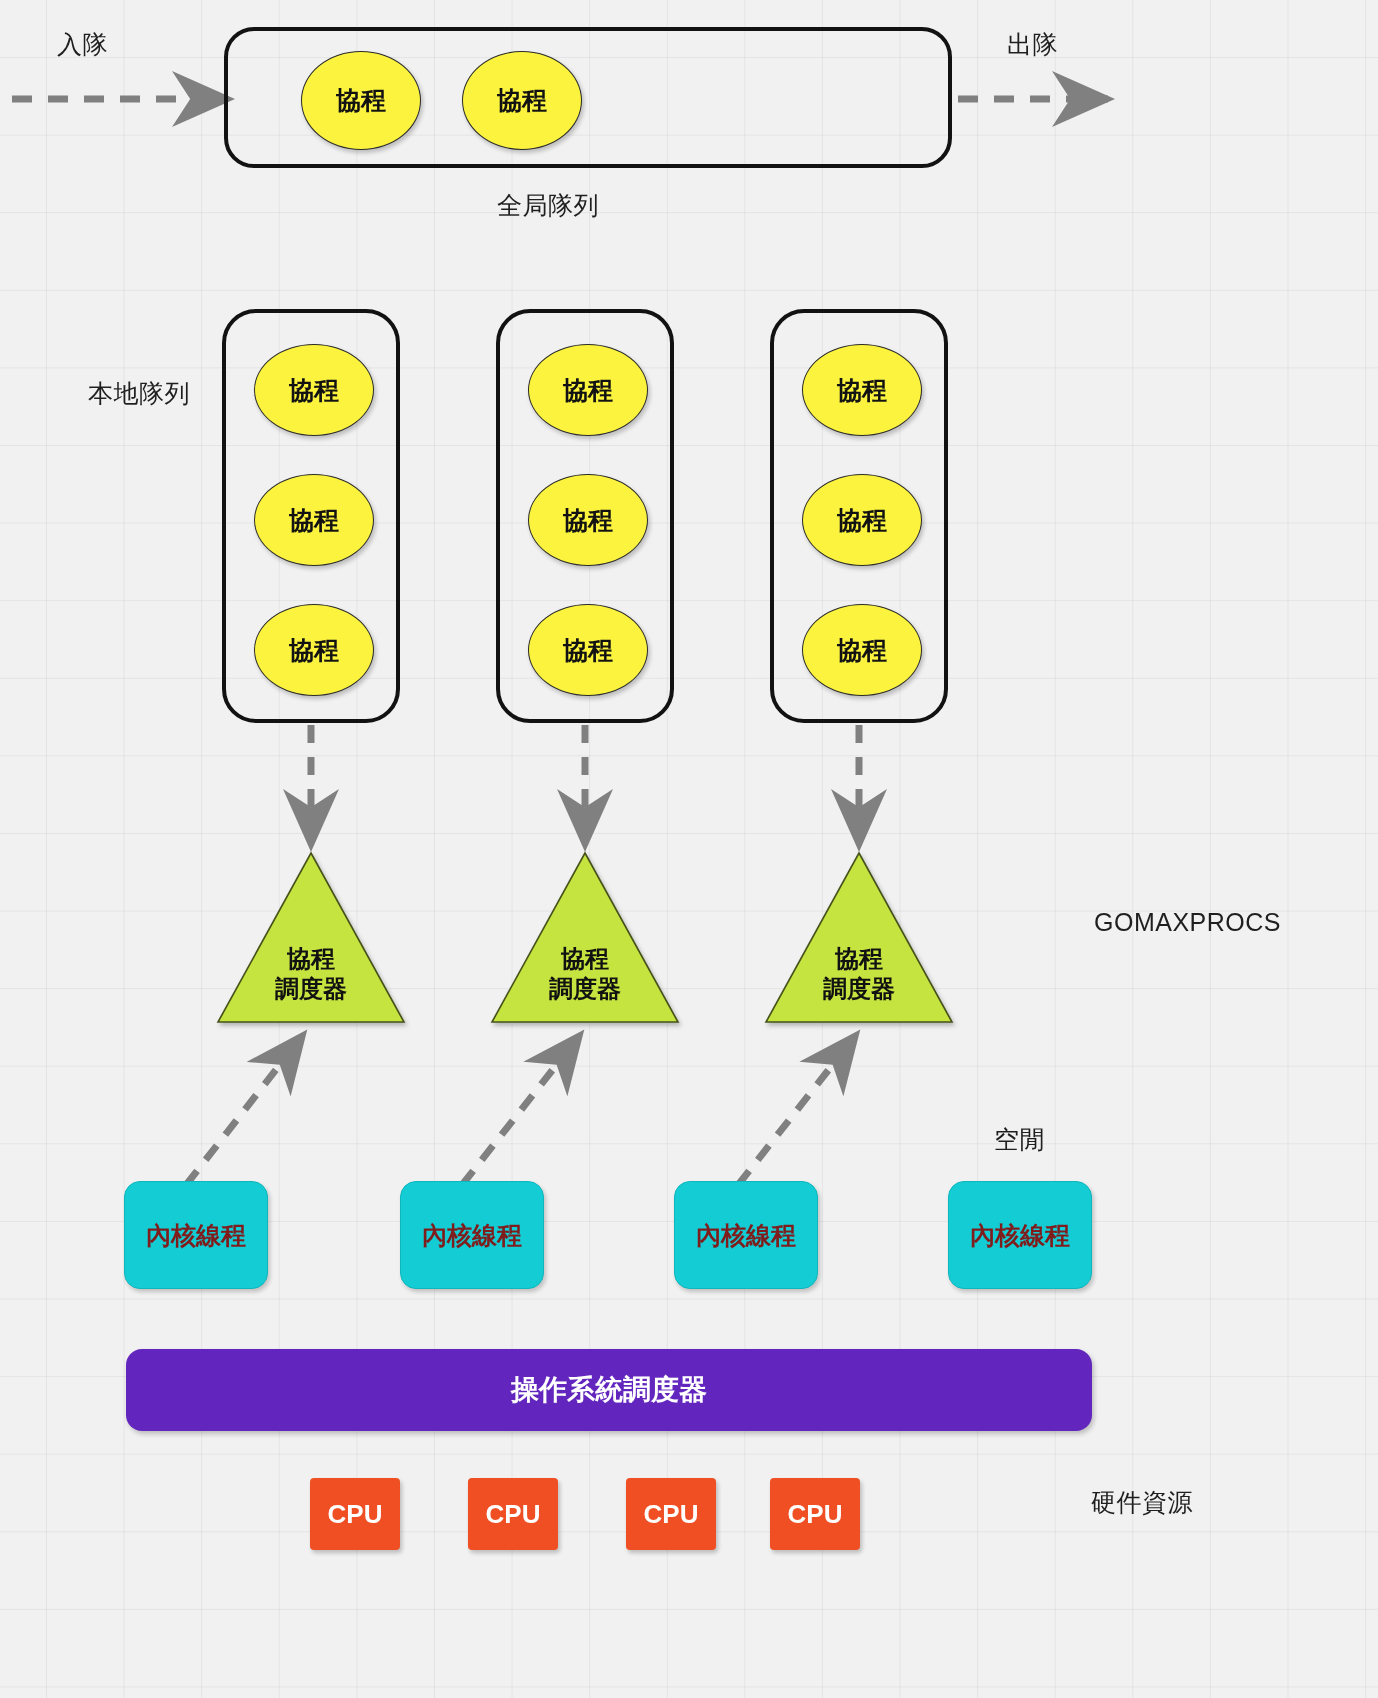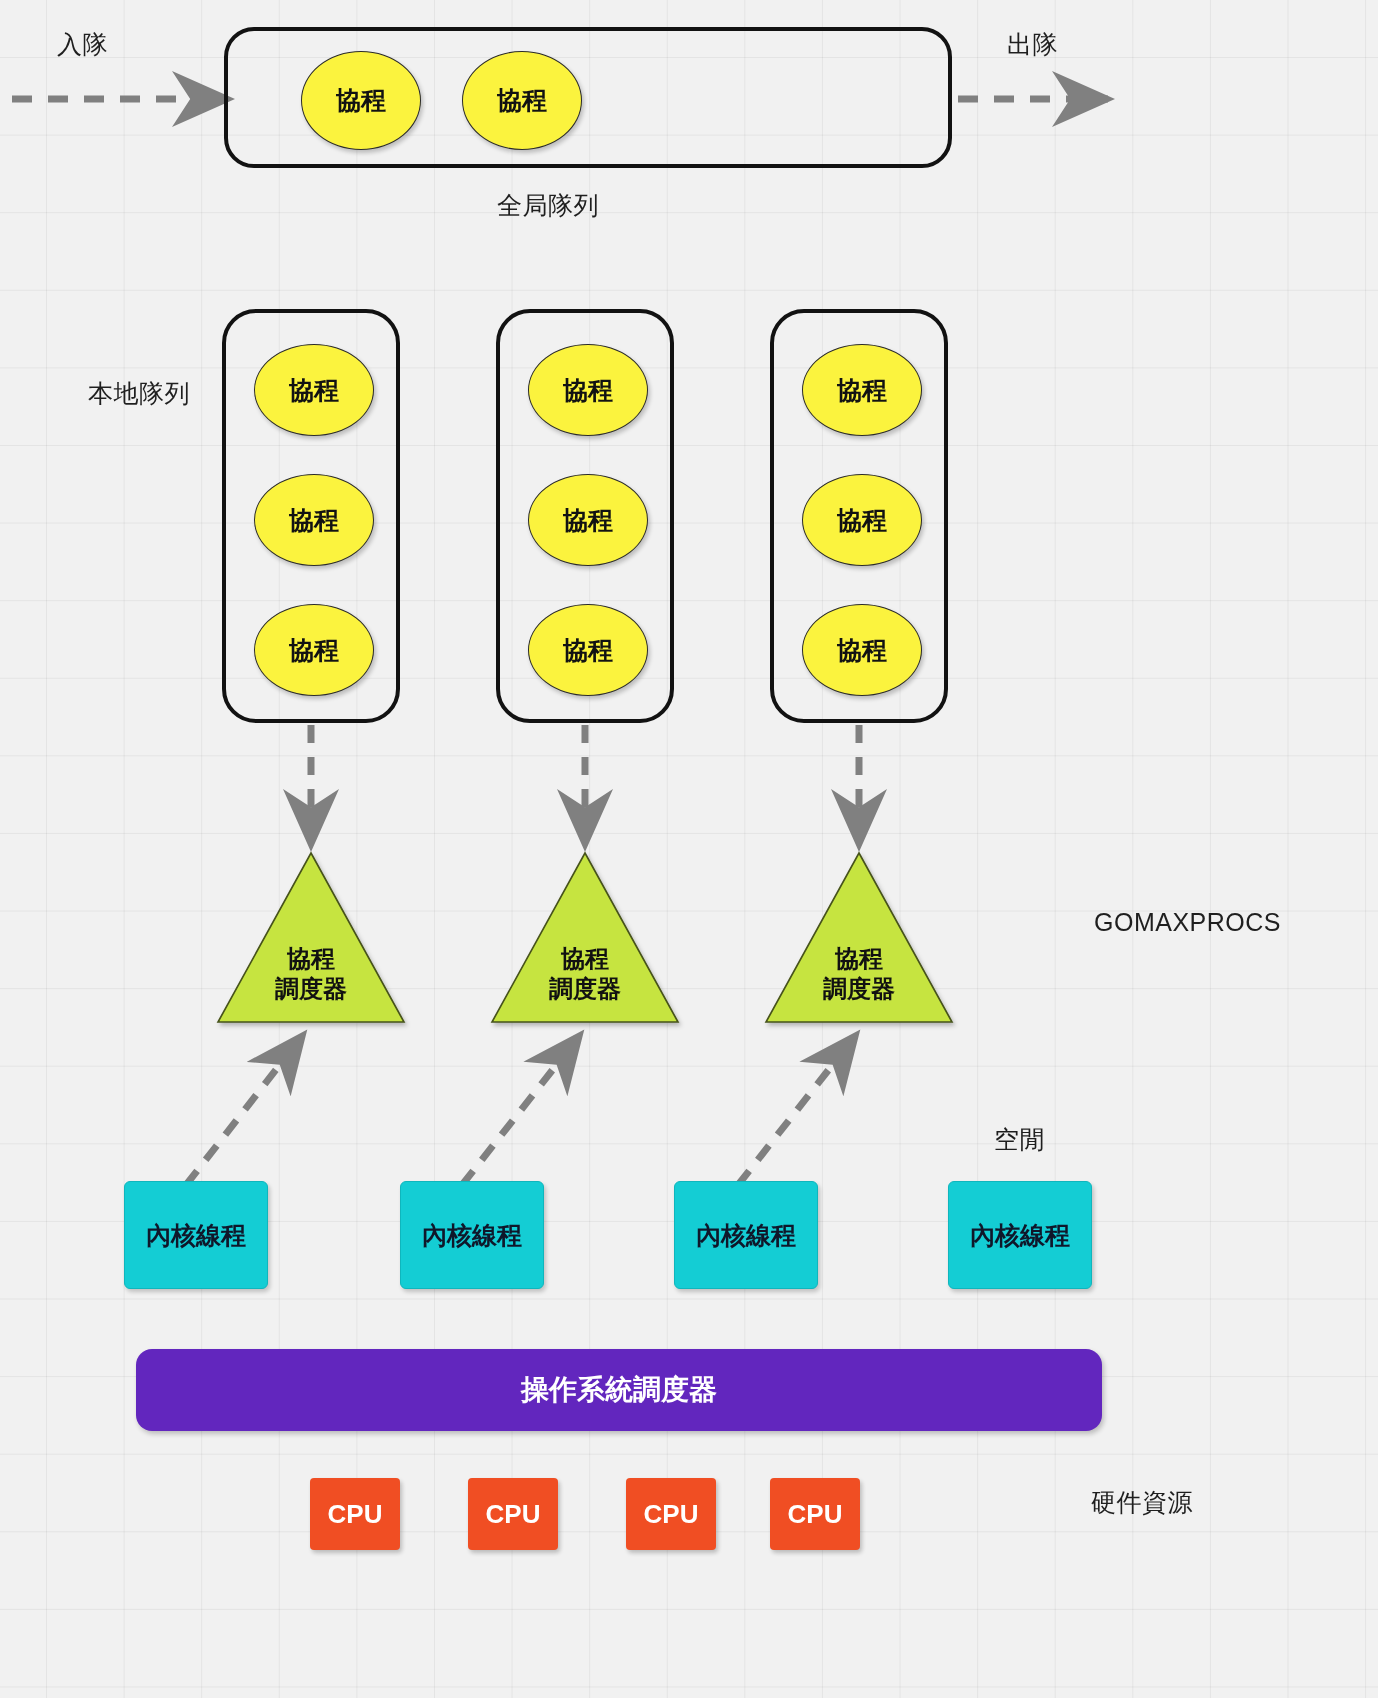--- a/index.html
+++ b/index.html
@@ -84,11 +84,11 @@
     position: absolute;
     background: #14cdd4;
     border: 1.2px solid #0fb6bd;
-    border-radius: 6px;
-    display: flex;
-    align-items: center;
-    justify-content: center;
-    color: #0f172a;
+    border-radius: 16px;
+    display: flex;
+    align-items: center;
+    justify-content: center;
+    color: #7f1d1d;
     font-weight: bold;
     font-size: 25px;
     box-shadow: 2px 3px 4px rgba(0,0,0,0.20);

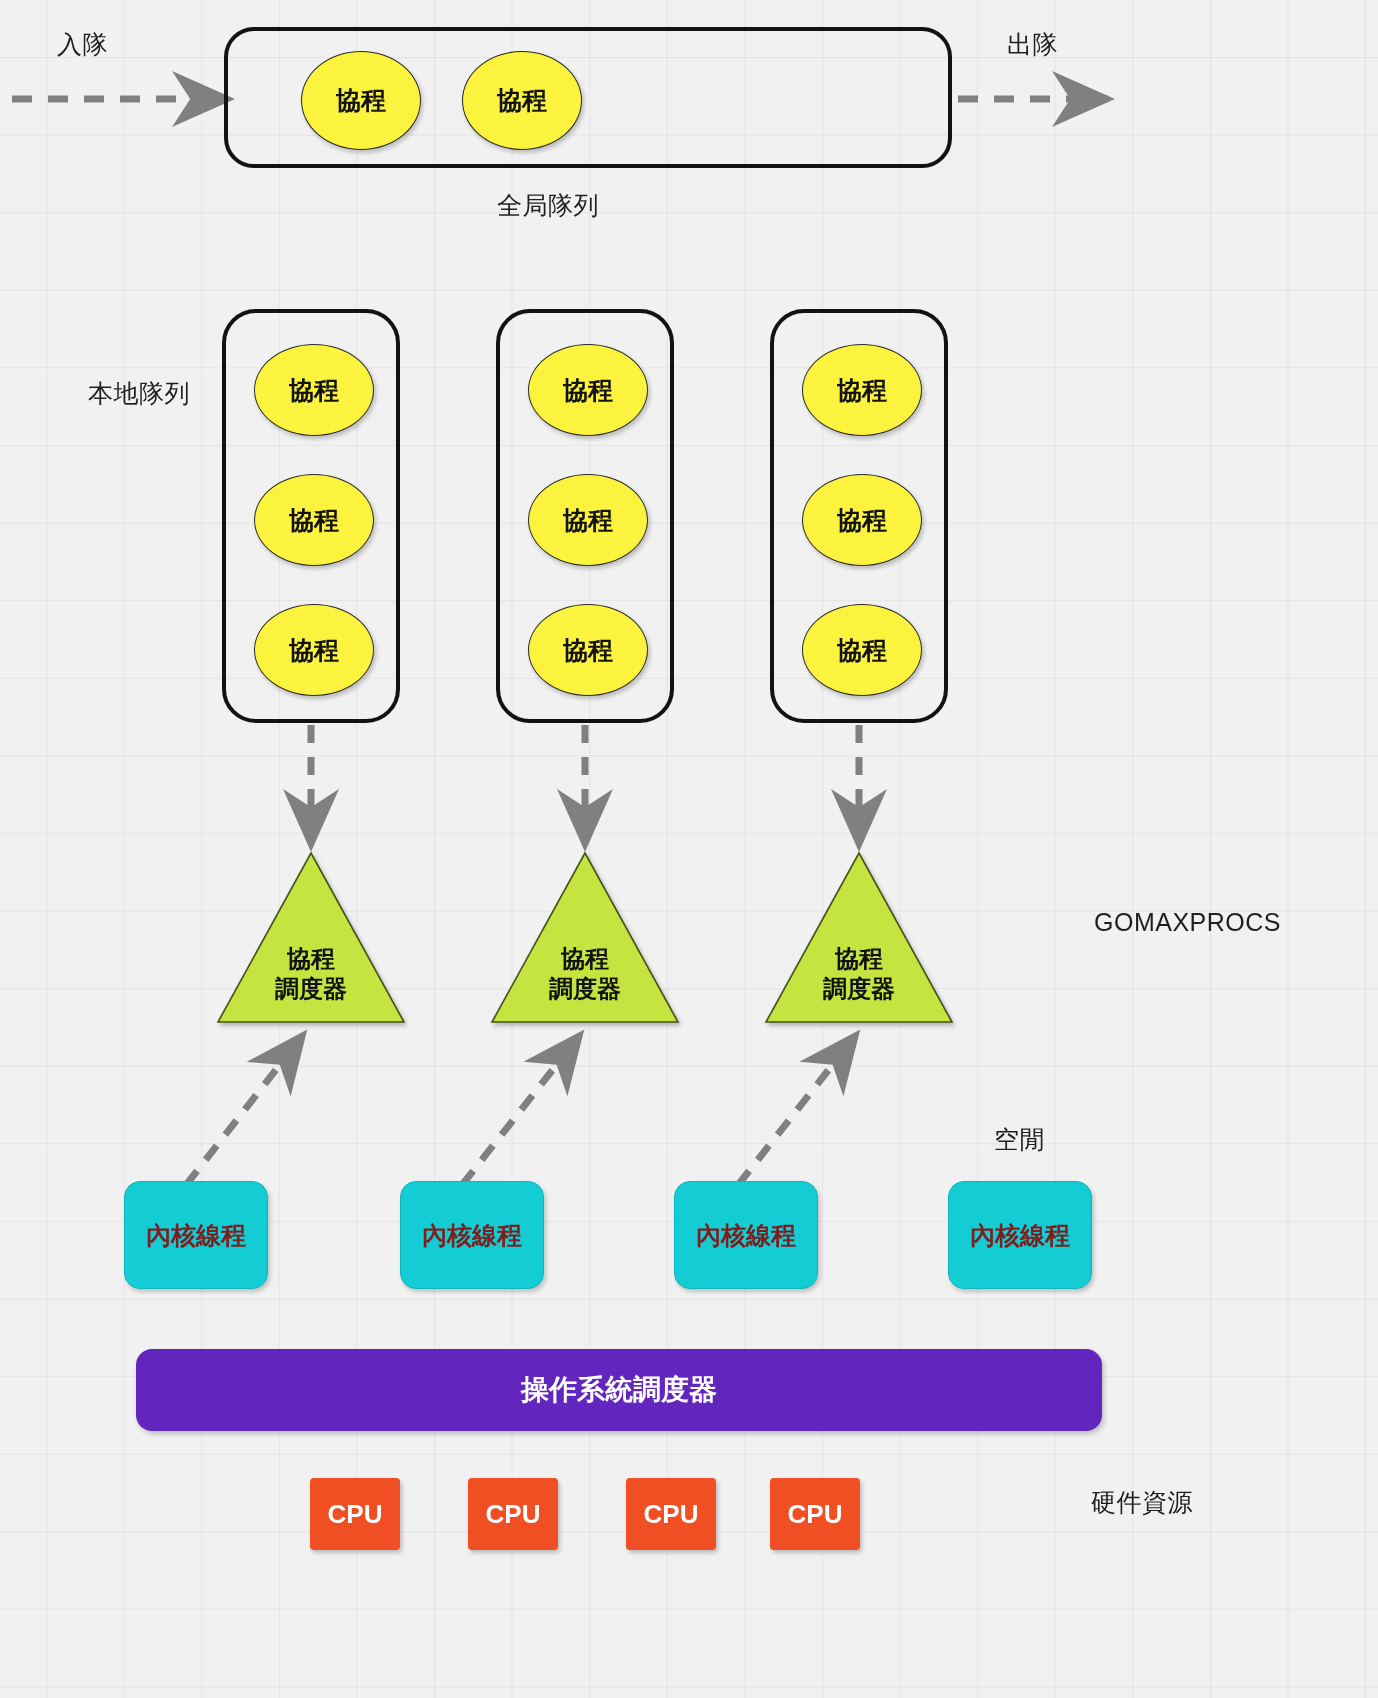--- a/index.html
+++ b/index.html
@@ -202,7 +202,7 @@
   <div class="kthread" style="left:674px; top:1181px; width:142px; height:106px;">內核線程</div>
   <div class="kthread" style="left:948px; top:1181px; width:142px; height:106px;">內核線程</div>
 
-  <div class="os-bar" style="left:136px; top:1349px; width:966px; height:82px;">操作系統調度器</div>
+  <div class="os-bar" style="left:126px; top:1349px; width:966px; height:82px;">操作系統調度器</div>
 
   <div class="cpu" style="left:310px; top:1478px; width:90px; height:72px;">CPU</div>
   <div class="cpu" style="left:468px; top:1478px; width:90px; height:72px;">CPU</div>

